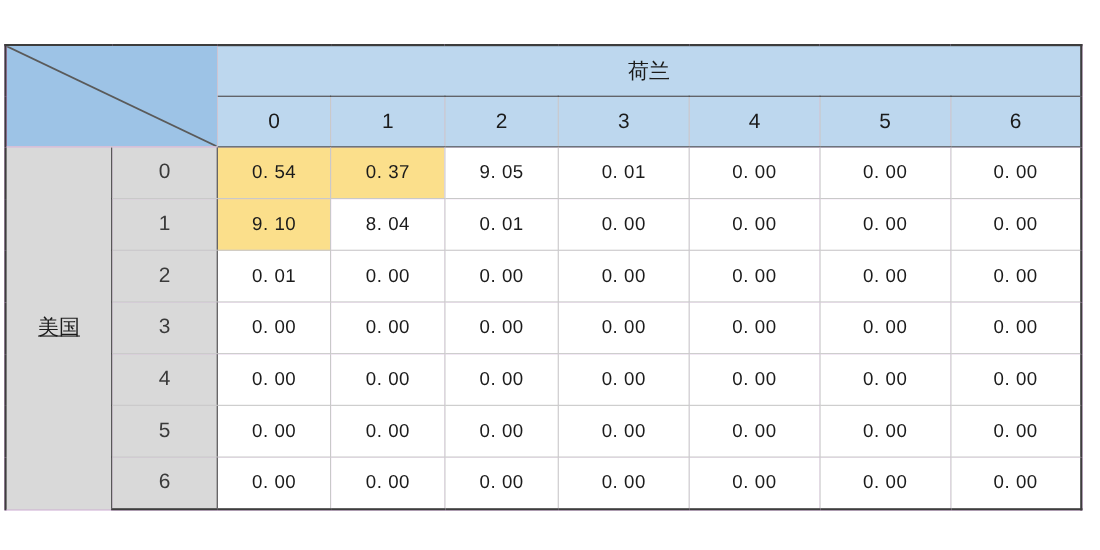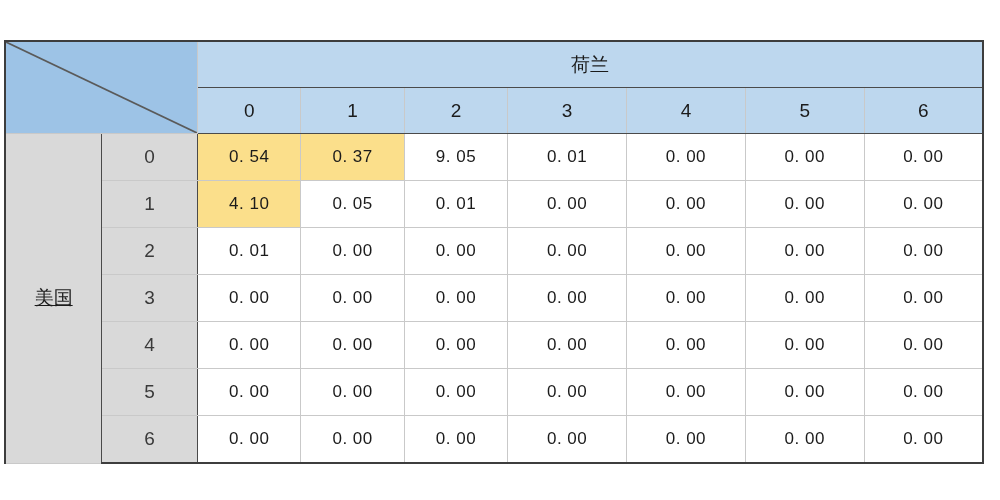--- a/index.html
+++ b/index.html
@@ -153,7 +153,7 @@
 
       <tr>
         <td class="row-header">1</td>
-        <td class="cell hl">4. 10</td>
+        <td class="cell hl">9. 10</td>
         <td class="cell">0. 05</td>
         <td class="cell">0. 01</td>
         <td class="cell">0. 00</td>

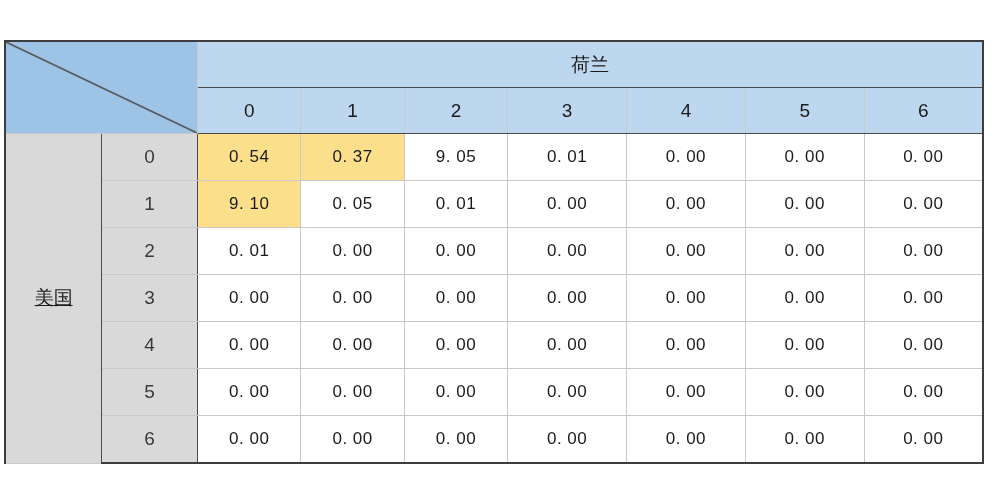--- a/index.html
+++ b/index.html
@@ -154,7 +154,7 @@
       <tr>
         <td class="row-header">1</td>
         <td class="cell hl">9. 10</td>
-        <td class="cell">0. 05</td>
+        <td class="cell">8. 04</td>
         <td class="cell">0. 01</td>
         <td class="cell">0. 00</td>
         <td class="cell">0. 00</td>

